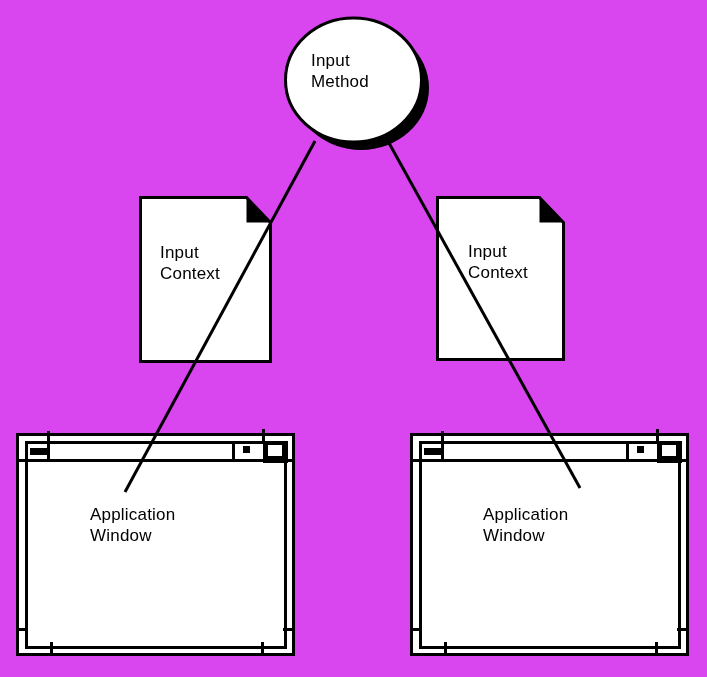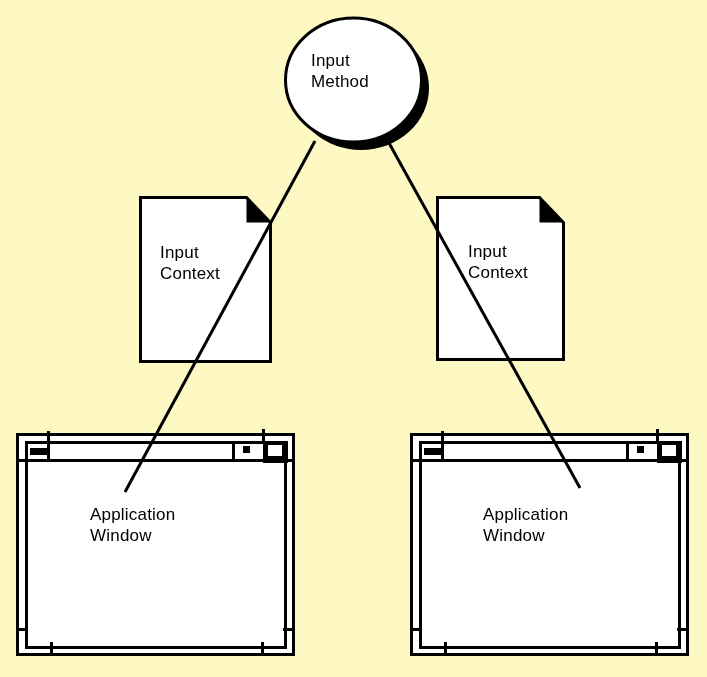--- a/index.html
+++ b/index.html
@@ -7,7 +7,7 @@
     position: relative;
     width: 707px;
     height: 677px;
-    background: #fef9c3;
+    background: #d946ef;
     overflow: hidden;
     font-family: "Liberation Sans", sans-serif;
   }

